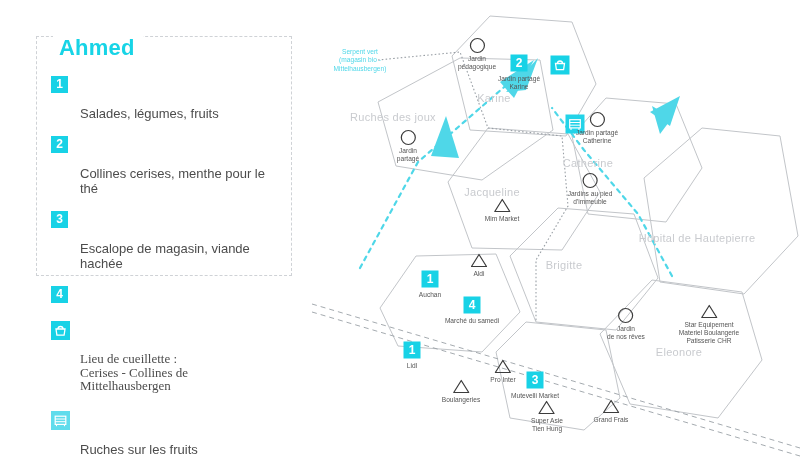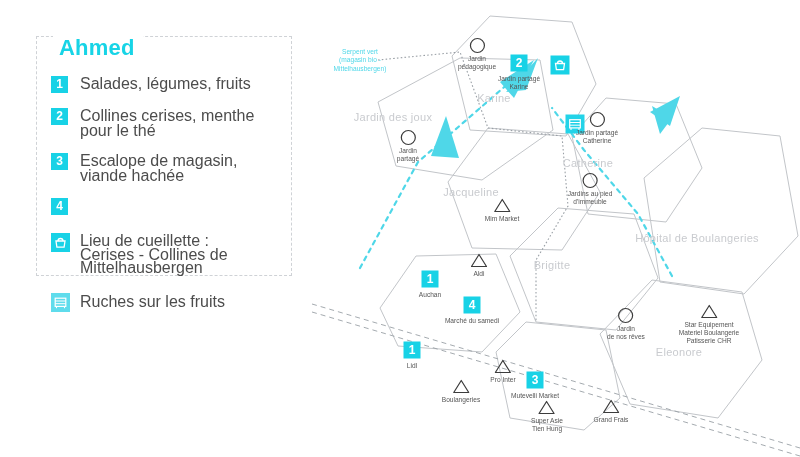--- a/index.html
+++ b/index.html
@@ -28,7 +28,7 @@
     font-size:12px;font-weight:bold;line-height:17px;text-align:center;
     margin-right:12px;margin-top:1px;
   }
-  .ltxt{font-size:16px;line-height:15px;color:#4c4c4c;padding-top:1px;}
+  .ltxt{font-size:13px;line-height:15px;color:#4c4c4c;padding-top:1px;margin-top:30px;}
   .lrow.multi .ltxt{line-height:13.5px;}
 
   .ico{width:19px;height:19px;min-width:19px;margin-right:10px;margin-top:0px;}

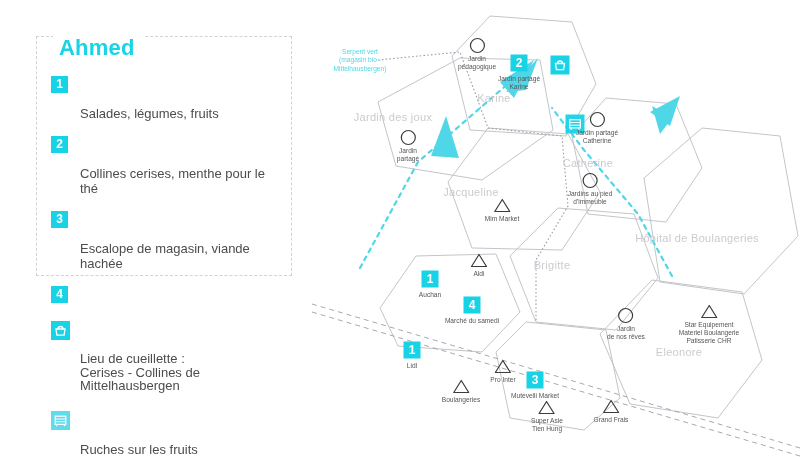--- a/index.html
+++ b/index.html
@@ -168,7 +168,7 @@
       </g>
     </svg>
 
-    <div class="dist" style="left:93px;top:117px;">Jardin des joux</div>
+    <div class="dist" style="left:93px;top:117px;">Ruches des joux</div>
     <div class="dist" style="left:194px;top:98px;">Karine</div>
     <div class="dist" style="left:288px;top:163px;">Catherine</div>
     <div class="dist" style="left:171px;top:192px;">Jacqueline</div>

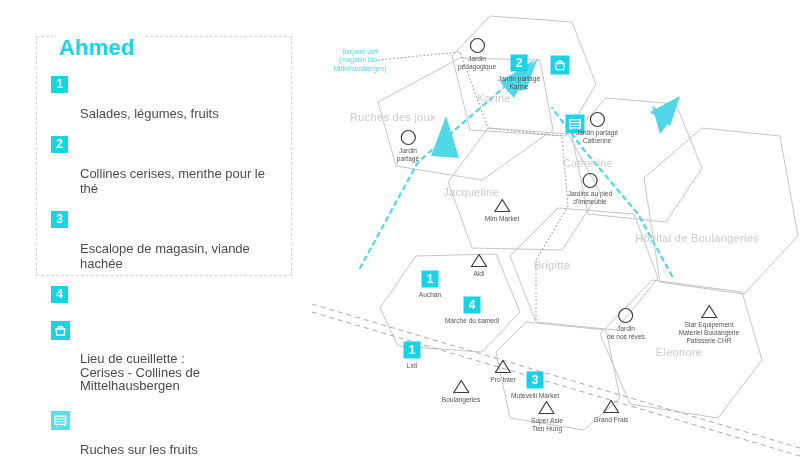--- a/index.html
+++ b/index.html
@@ -171,7 +171,7 @@
     <div class="dist" style="left:93px;top:117px;">Ruches des joux</div>
     <div class="dist" style="left:194px;top:98px;">Karine</div>
     <div class="dist" style="left:288px;top:163px;">Catherine</div>
-    <div class="dist" style="left:171px;top:192px;">Jacqueline</div>
+    <div class="dist" style="left:192px;top:192px;">Jacqueline</div>
     <div class="dist" style="left:252px;top:265px;">Brigitte</div>
     <div class="dist" style="left:397px;top:238px;">Hôpital de Boulangeries</div>
     <div class="dist" style="left:371px;top:352px;padding-left:16px;">Eleonore</div>

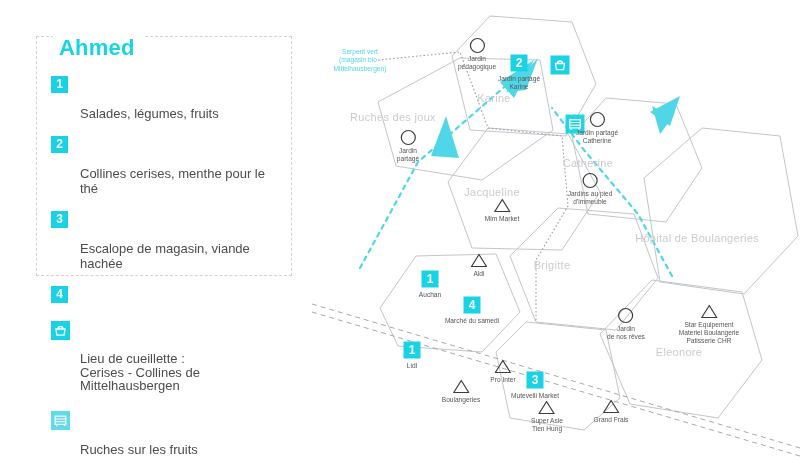--- a/index.html
+++ b/index.html
@@ -173,7 +173,7 @@
     <div class="dist" style="left:288px;top:163px;">Catherine</div>
     <div class="dist" style="left:192px;top:192px;">Jacqueline</div>
     <div class="dist" style="left:252px;top:265px;">Brigitte</div>
-    <div class="dist" style="left:397px;top:238px;">Hôpital de Boulangeries</div>
+    <div class="dist" style="left:397px;top:238px;">Hôpital de Hautepierre</div>
     <div class="dist" style="left:371px;top:352px;padding-left:16px;">Eleonore</div>
 
     <div class="cyanlabel" style="left:60px;top:48px;">

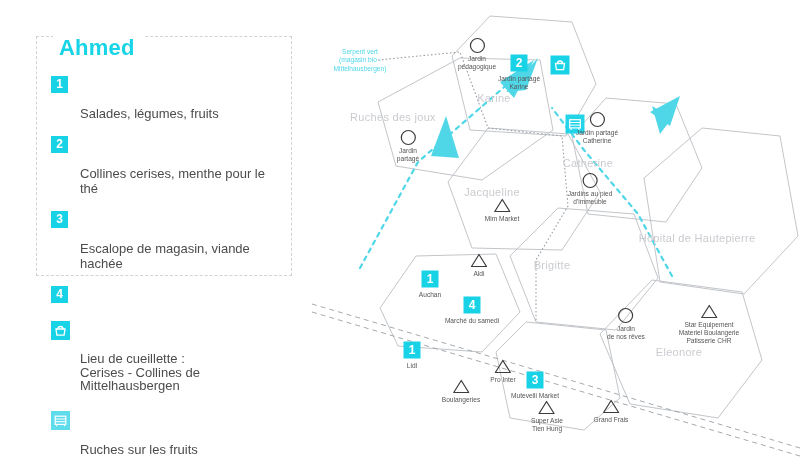--- a/index.html
+++ b/index.html
@@ -172,7 +172,7 @@
     <div class="dist" style="left:194px;top:98px;">Karine</div>
     <div class="dist" style="left:288px;top:163px;">Catherine</div>
     <div class="dist" style="left:192px;top:192px;">Jacqueline</div>
-    <div class="dist" style="left:252px;top:265px;">Brigitte</div>
+    <div class="dist" style="left:264px;top:265px;">Brigitte</div>
     <div class="dist" style="left:397px;top:238px;">Hôpital de Hautepierre</div>
     <div class="dist" style="left:371px;top:352px;padding-left:16px;">Eleonore</div>
 

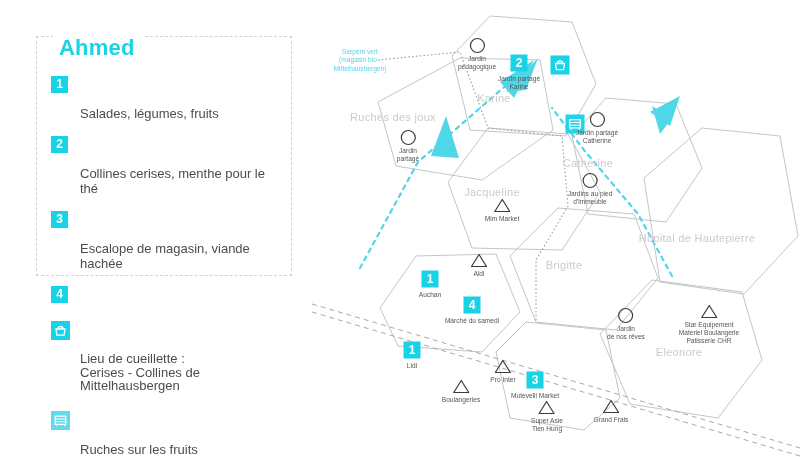--- a/index.html
+++ b/index.html
@@ -91,7 +91,7 @@
         <div class="num">4</div>
       </div>
 
-      <div class="lrow multi" style="margin-bottom:18px;">
+      <div class="lrow multi" style="margin-bottom:18px;font-family:Liberation Serif, serif;">
         <div class="ico">
           <svg width="19" height="19" viewBox="0 0 19 19">
             <rect x="0" y="0" width="19" height="19" fill="#18d2e6"></rect>

